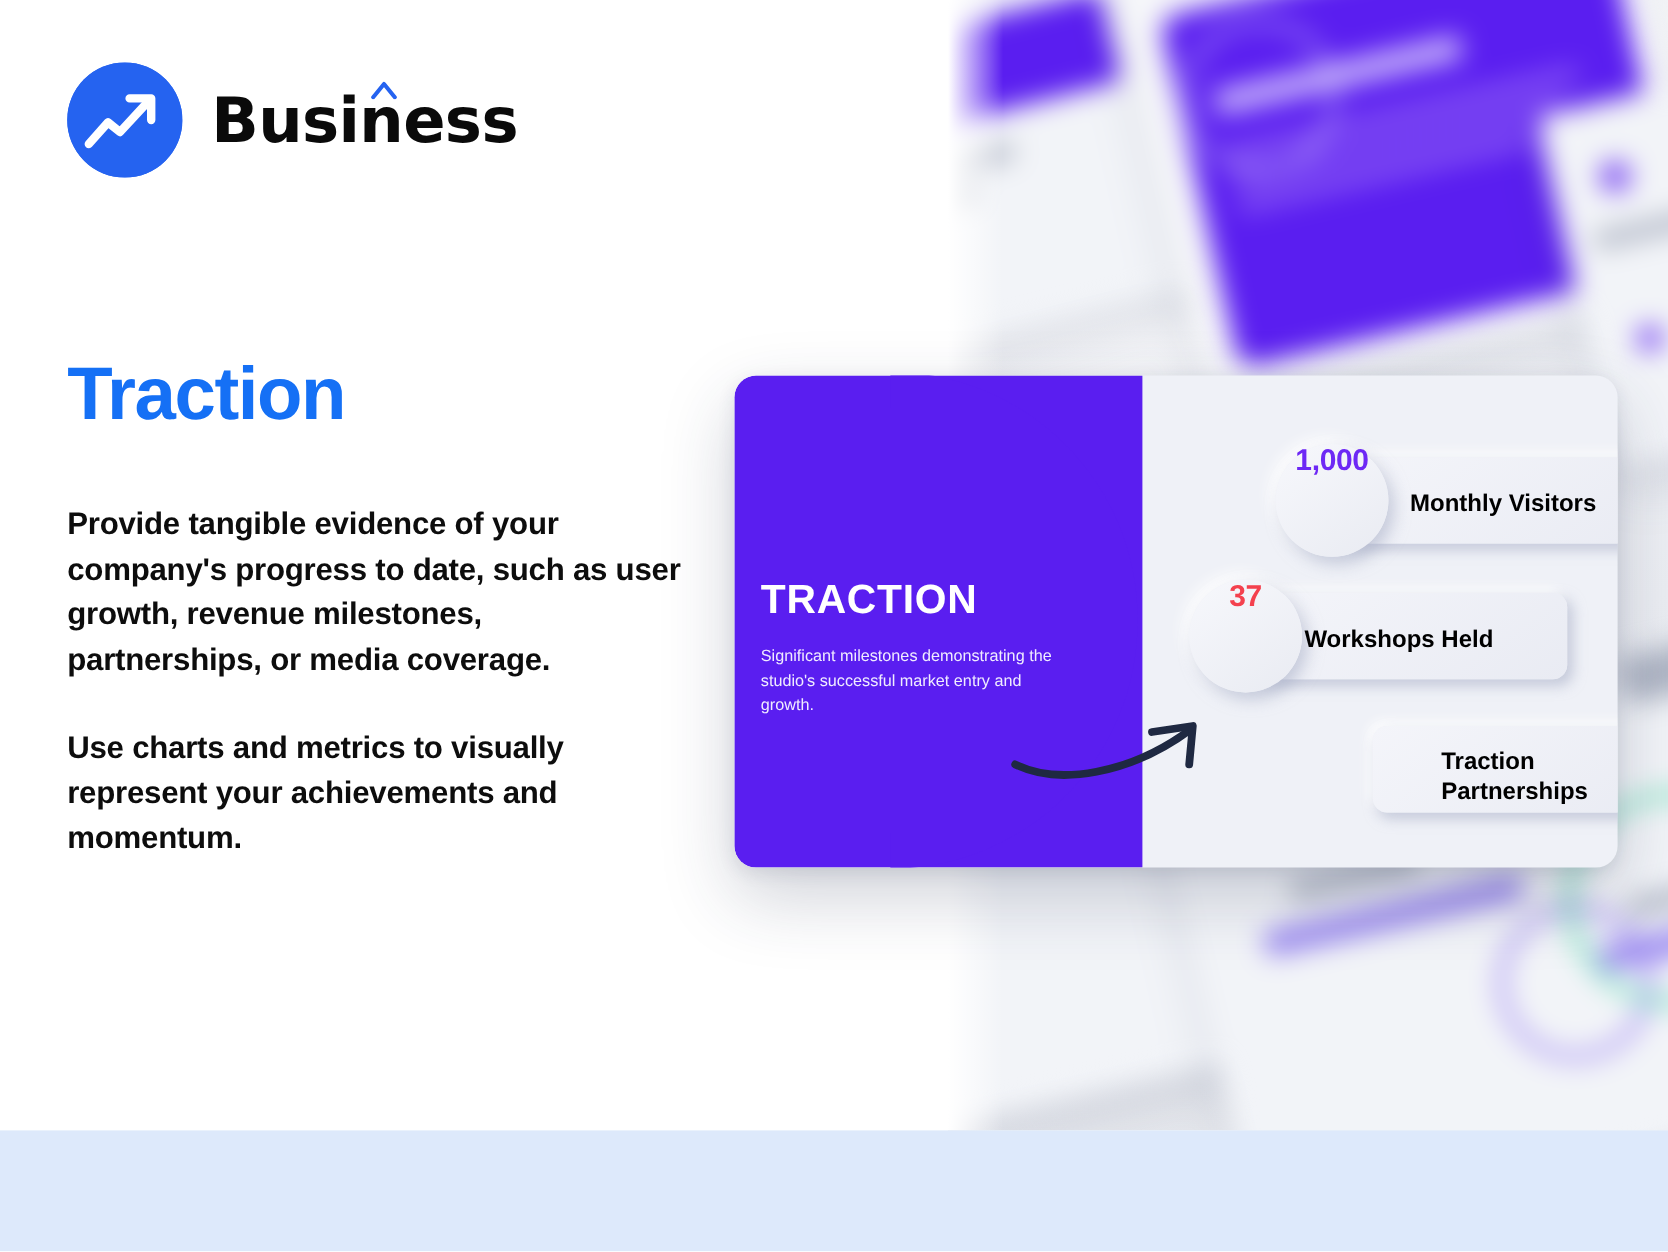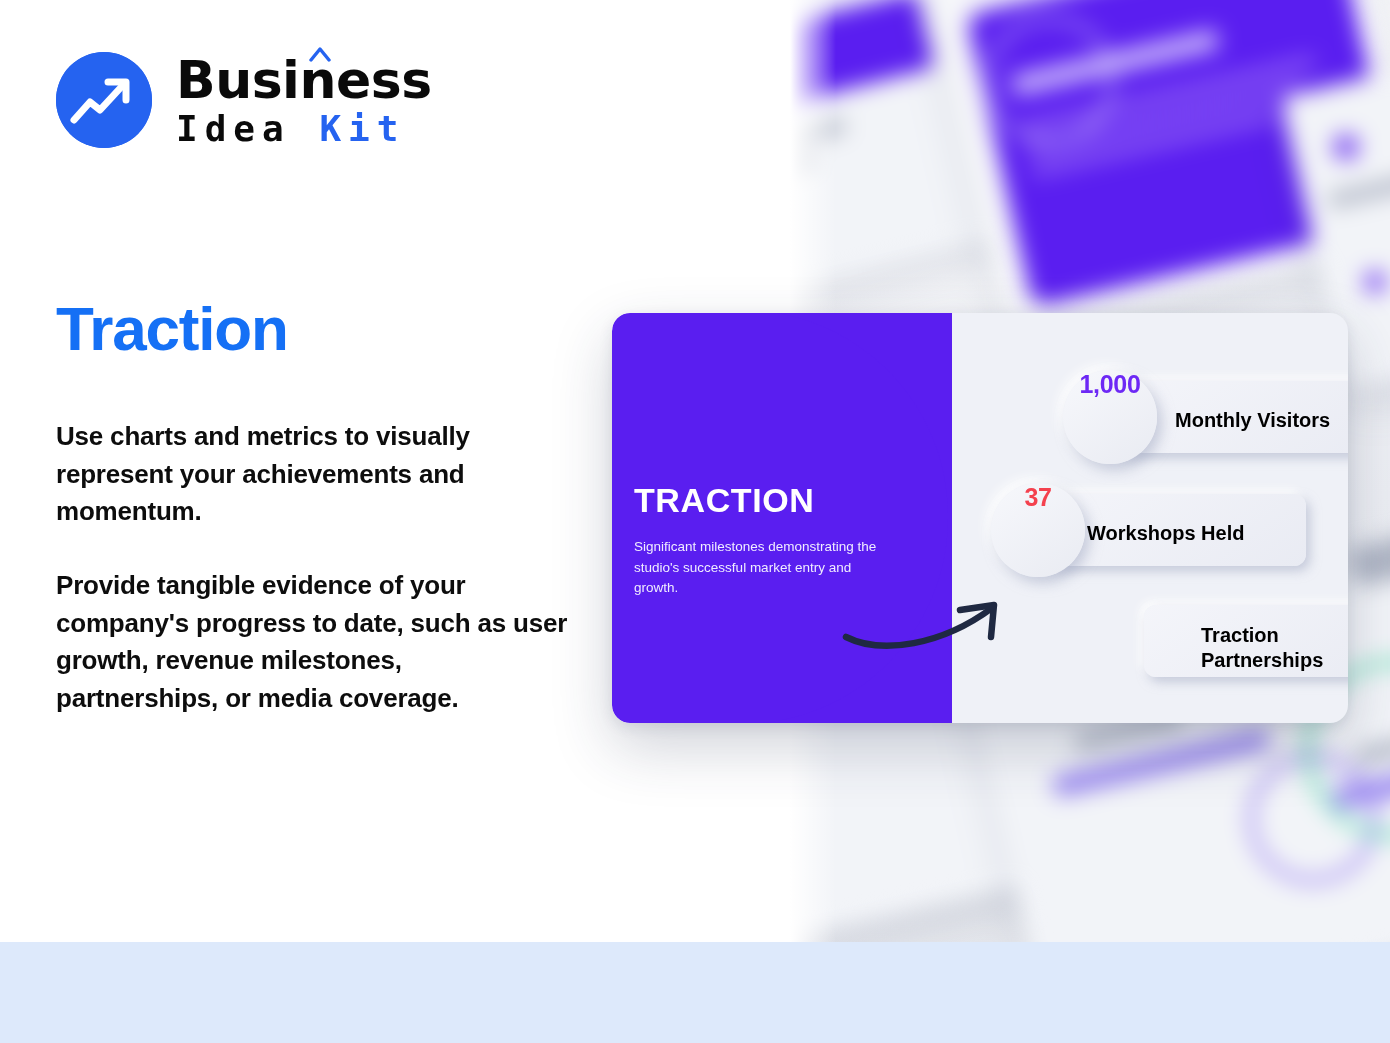--- a/index.html
+++ b/index.html
@@ -366,7 +366,6 @@
         <svg class="logo-hat" viewBox="0 0 22 16" aria-hidden="true">
           <path d="M2 14 L11 3 L20 14" fill="none" stroke="#2563f0" stroke-width="3.4" stroke-linecap="round" stroke-linejoin="round"></path>
         </svg>
-        <span class="logo-ideakit"><span>Idea </span><span class="kit">Kit</span></span>
       </div>
     </div>
 

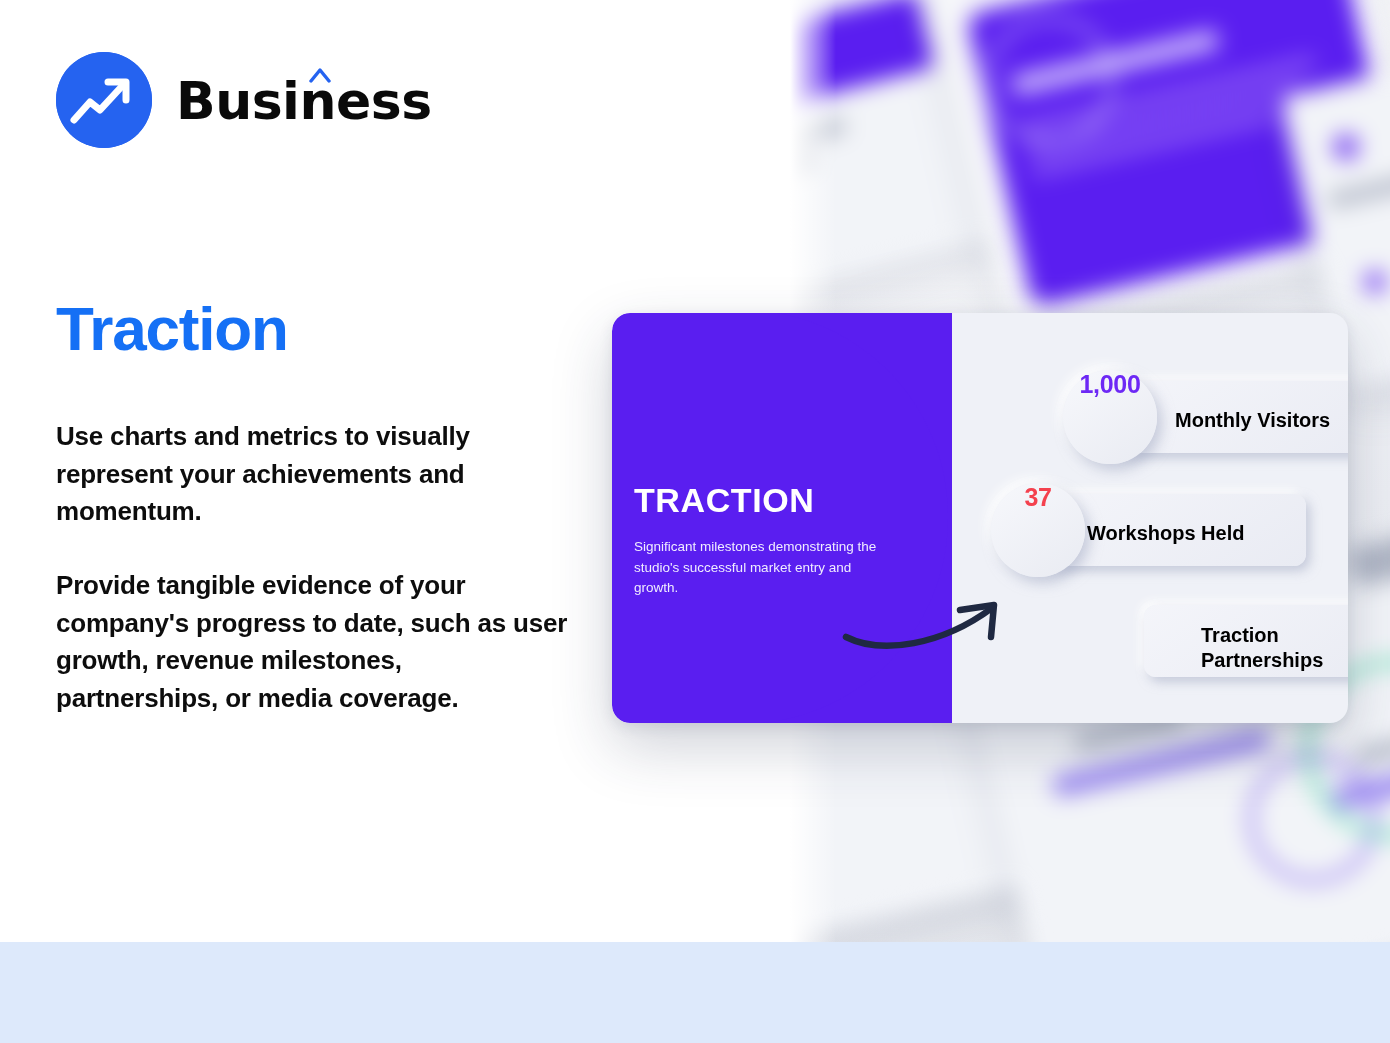--- a/index.html
+++ b/index.html
@@ -372,8 +372,8 @@
     <div class="page-title">Traction</div>
 
     <div class="body-copy">
+      <p>Provide tangible evidence of your company's progress to date, such as user growth, revenue milestones, partnerships, or media coverage.</p>
       <p>Use charts and metrics to visually represent your achievements and momentum.</p>
-      <p>Provide tangible evidence of your company's progress to date, such as user growth, revenue milestones, partnerships, or media coverage.</p>
     </div>
   </div>
 

